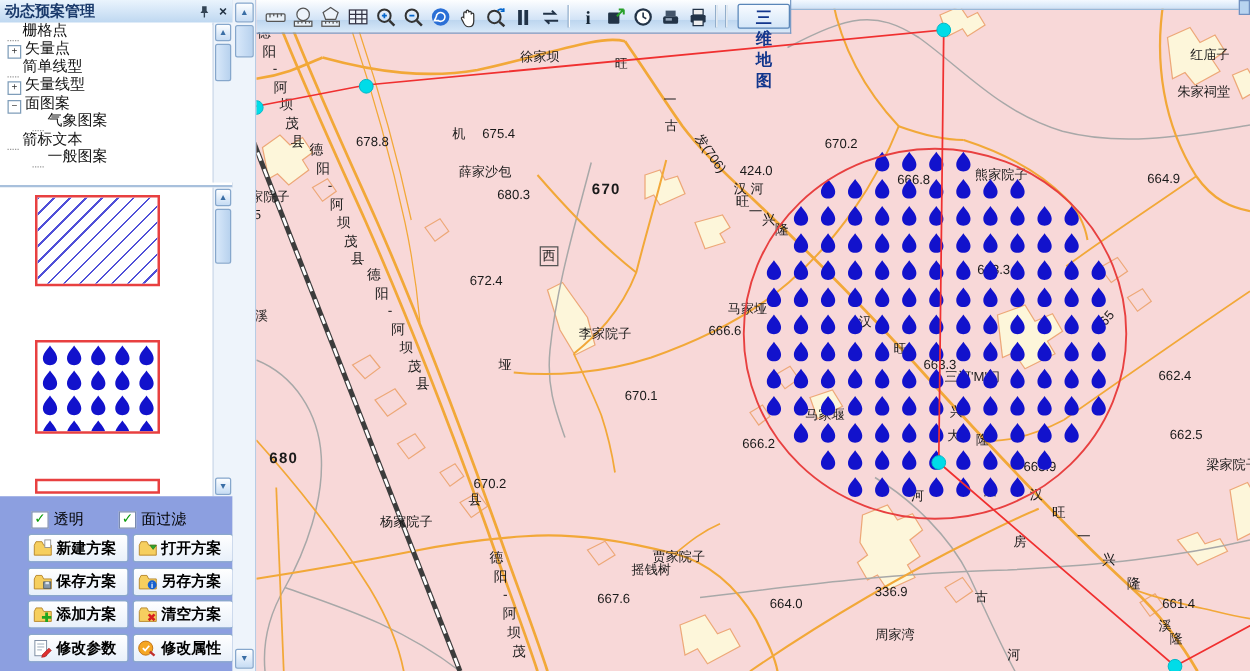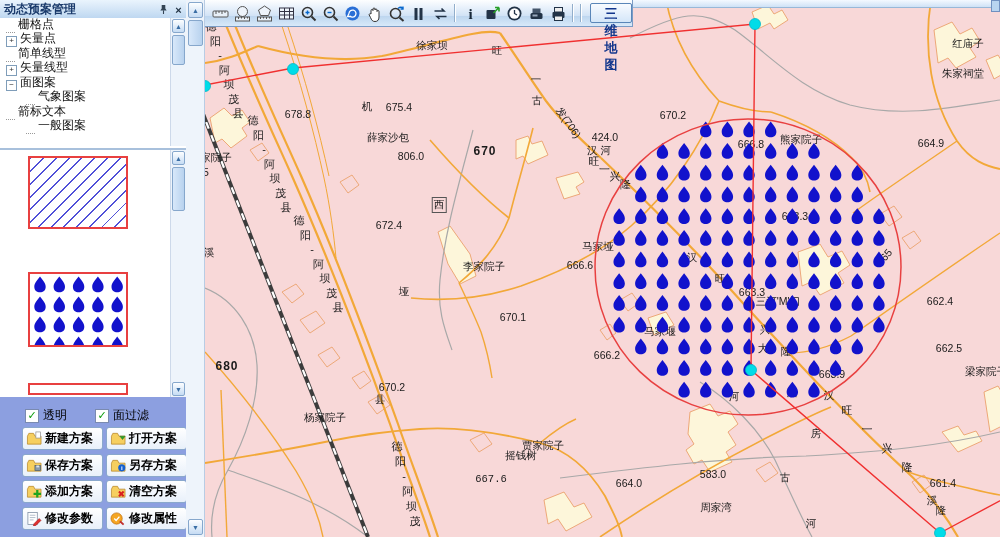--- a/index.html
+++ b/index.html
@@ -313,7 +313,7 @@
         <div class="mlabel" style="left: 394px; top: 151px;">汉 河</div>
         <div class="mlabel" style="left: 400px; top: 137px;">424.0</div>
         <div class="mlabel" style="left: 468px; top: 115px;">670.2</div>
-        <div class="mlabel" style="left: 526px; top: 144px; padding-left: 40px;">666.8</div>
+        <div class="mlabel" style="left: 526px; top: 144px;">666.8</div>
         <div class="mlabel" style="left: 596px; top: 140px;">熊家院子</div>
         <div class="mlabel" style="left: 726px; top: 143px;">664.9</div>
         <div class="mlabel" style="left: 763px; top: 44px;">红庙子</div>

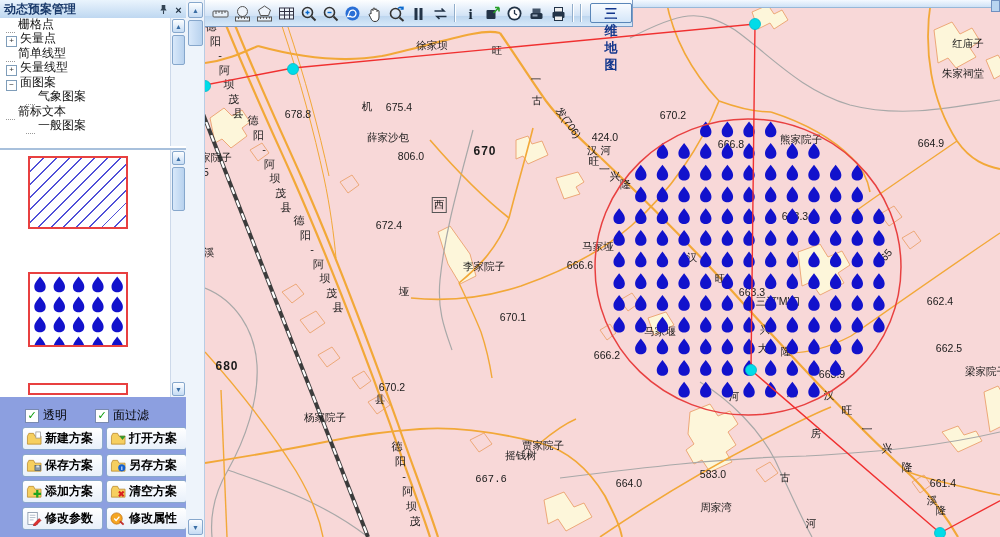--- a/index.html
+++ b/index.html
@@ -308,7 +308,7 @@
         <div class="mlabel" style="left: 194px; top: 107px;">675.4</div>
         <div class="mlabel" style="left: 93px; top: 114px;">678.8</div>
         <div class="mlabel" style="left: 183px; top: 138px;">薛家沙包</div>
-        <div class="mlabel" style="left: 206px; top: 156px;">806.0</div>
+        <div class="mlabel" style="left: 206px; top: 156px;">680.3</div>
         <div class="mlabel bold" style="left: 280px; top: 151px;">670</div>
         <div class="mlabel" style="left: 394px; top: 151px;">汉 河</div>
         <div class="mlabel" style="left: 400px; top: 137px;">424.0</div>

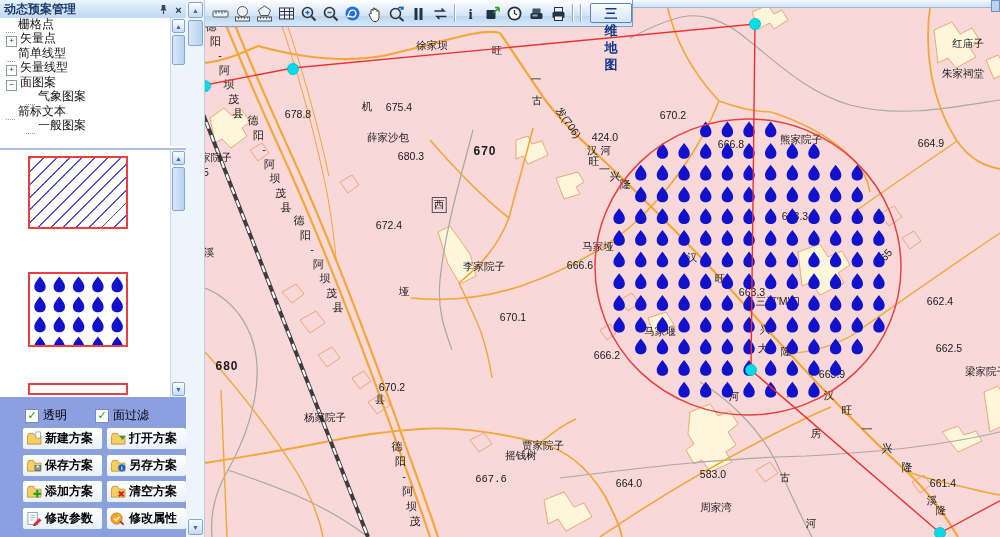--- a/index.html
+++ b/index.html
@@ -337,7 +337,7 @@
         <div class="mlabel" style="left: 11px; top: 158px;">家院子</div>
         <div class="mlabel" style="left: 1px; top: 172px;">5</div>
         <div class="mlabel" style="left: 4px; top: 253px;">溪</div>
-        <div class="mlabel" style="left: 286px; top: 479px; font-family: Liberation Mono, monospace;">667.6</div>
+        <div class="mlabel" style="left: 286px; top: 479px;">667.6</div>
         <div class="mlabel" style="left: 316px; top: 456px;">摇钱树</div>
         <div class="mlabel" style="left: 338px; top: 446px;">贾家院子</div>
         <div class="mlabel" style="left: 120px; top: 418px;">杨家院子</div>

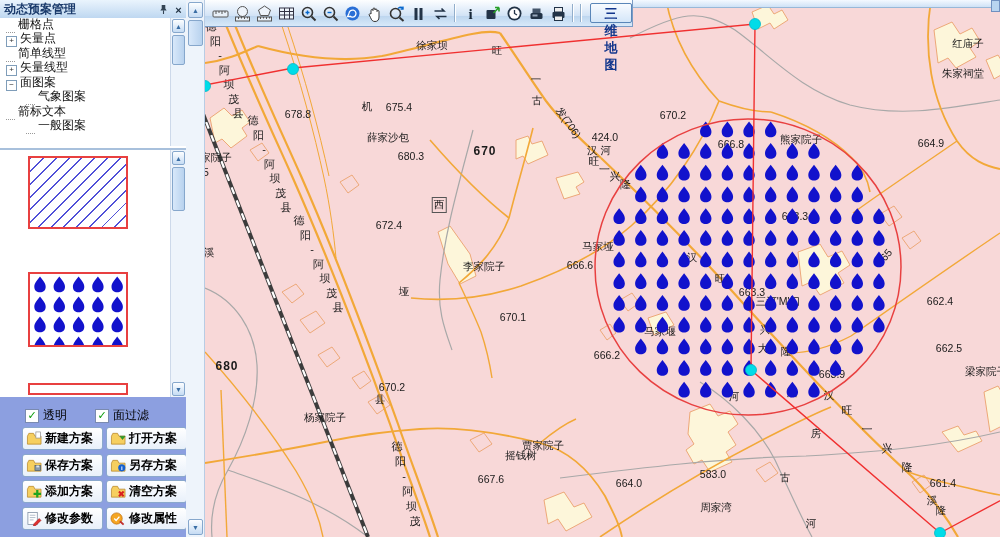--- a/index.html
+++ b/index.html
@@ -341,7 +341,7 @@
         <div class="mlabel" style="left: 316px; top: 456px;">摇钱树</div>
         <div class="mlabel" style="left: 338px; top: 446px;">贾家院子</div>
         <div class="mlabel" style="left: 120px; top: 418px;">杨家院子</div>
-        <div class="mlabel" style="left: 508px; top: 474px;">583.0</div>
+        <div class="mlabel" style="left: 508px; top: 474px;">336.9</div>
         <div class="mlabel" style="left: 424px; top: 483px;">664.0</div>
         <div class="mlabel" style="left: 738px; top: 483px;">661.4</div>
         <div class="mlabel" style="left: 511px; top: 508px;">周家湾</div>

